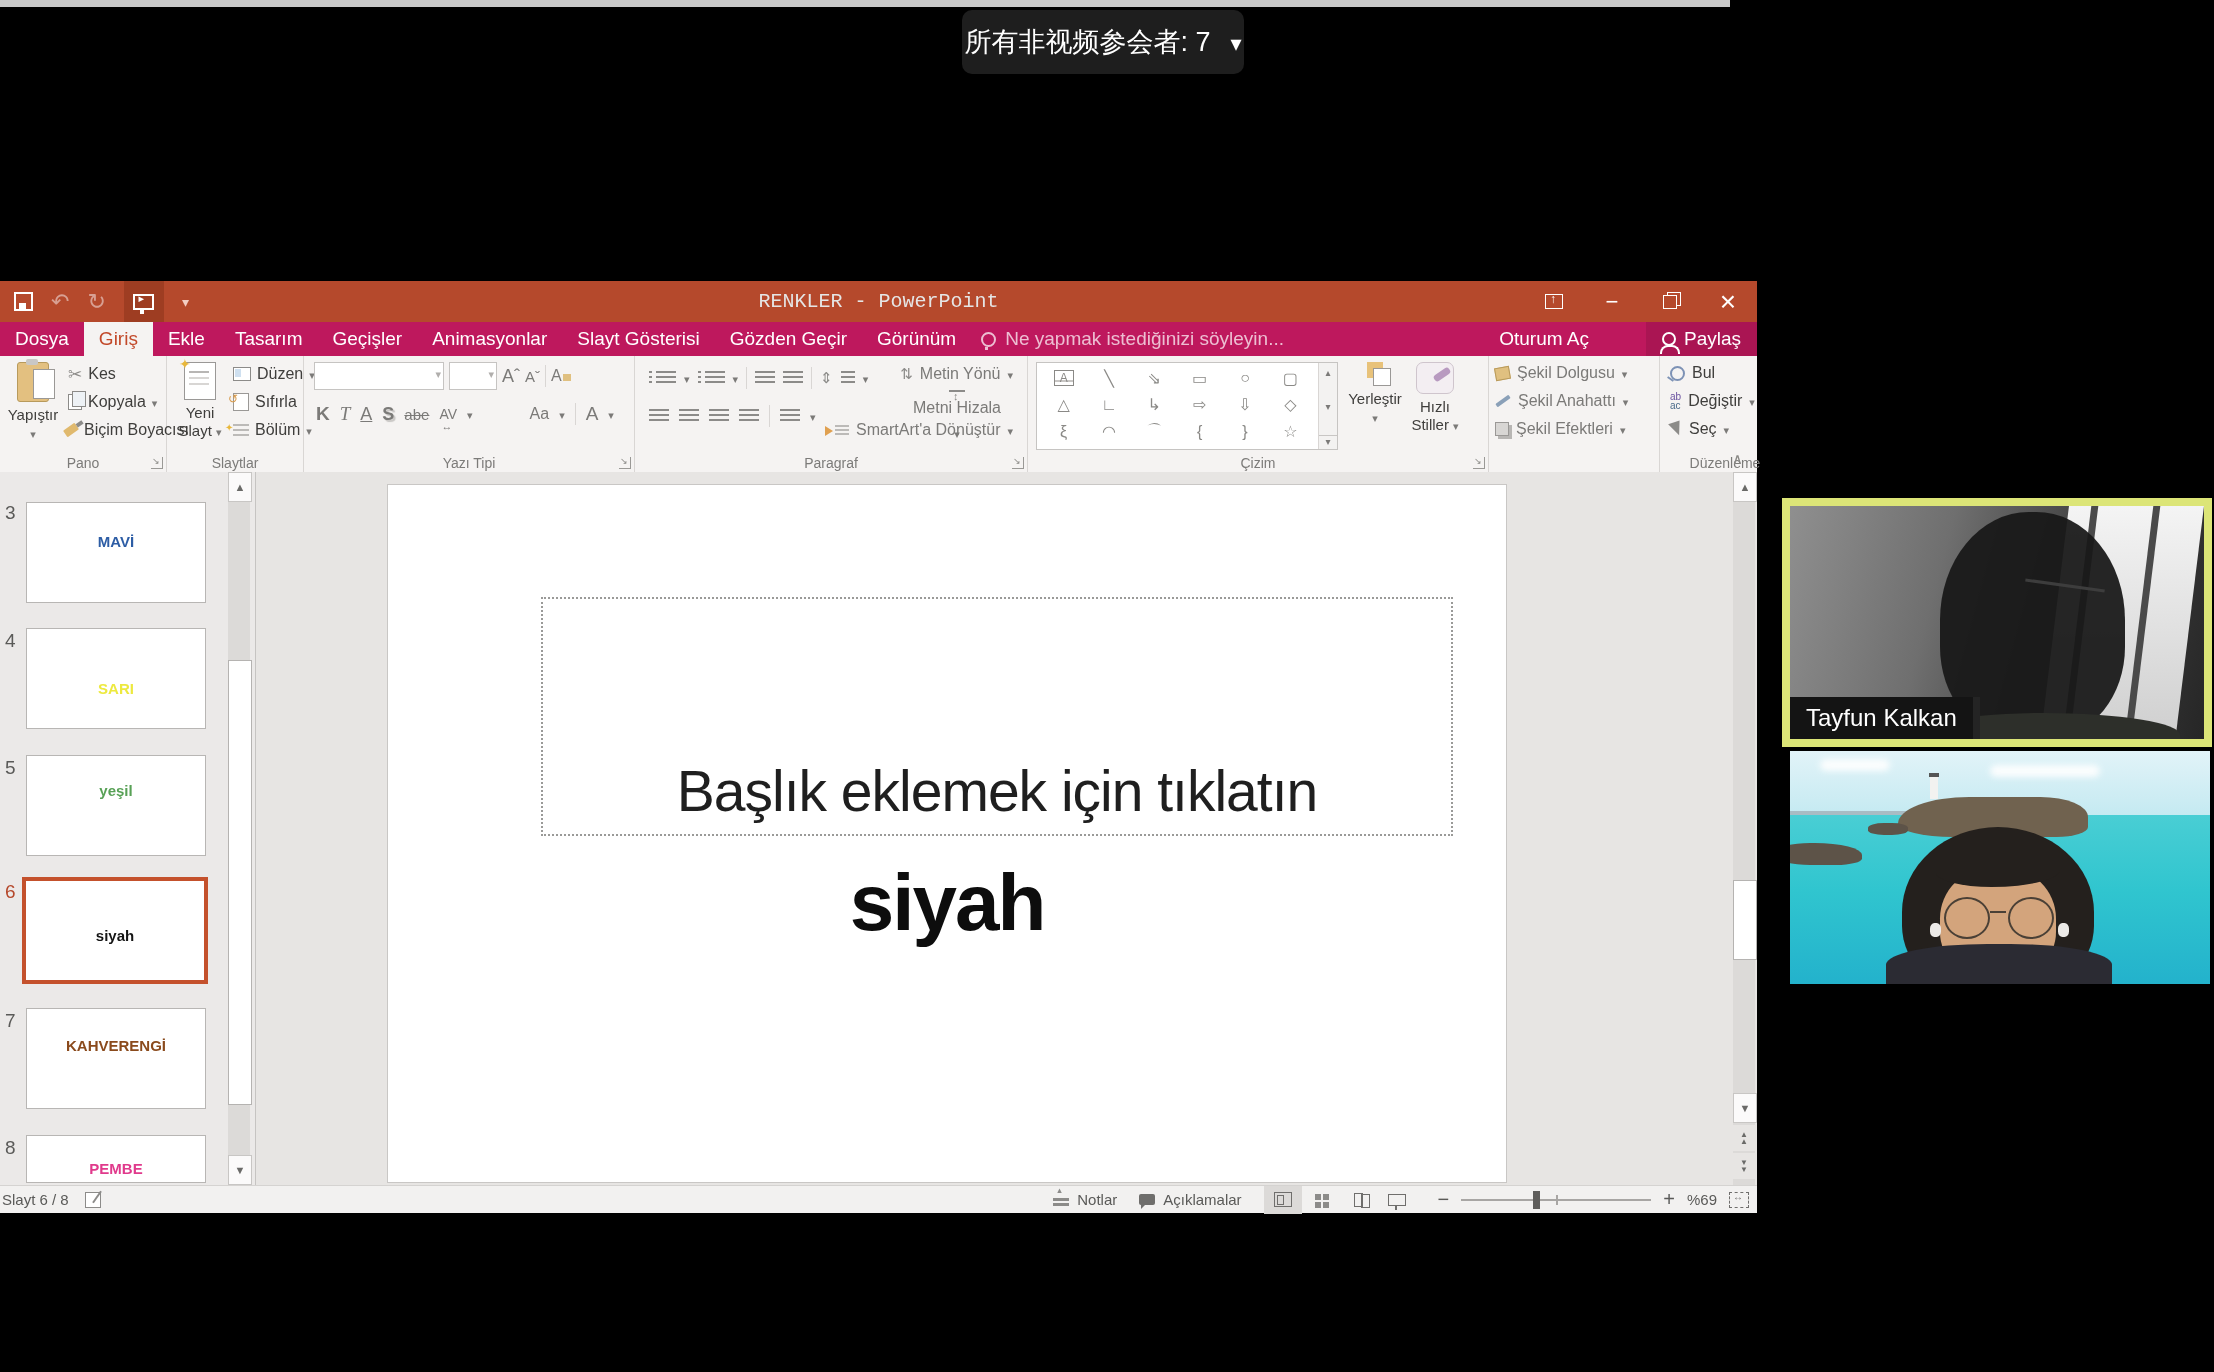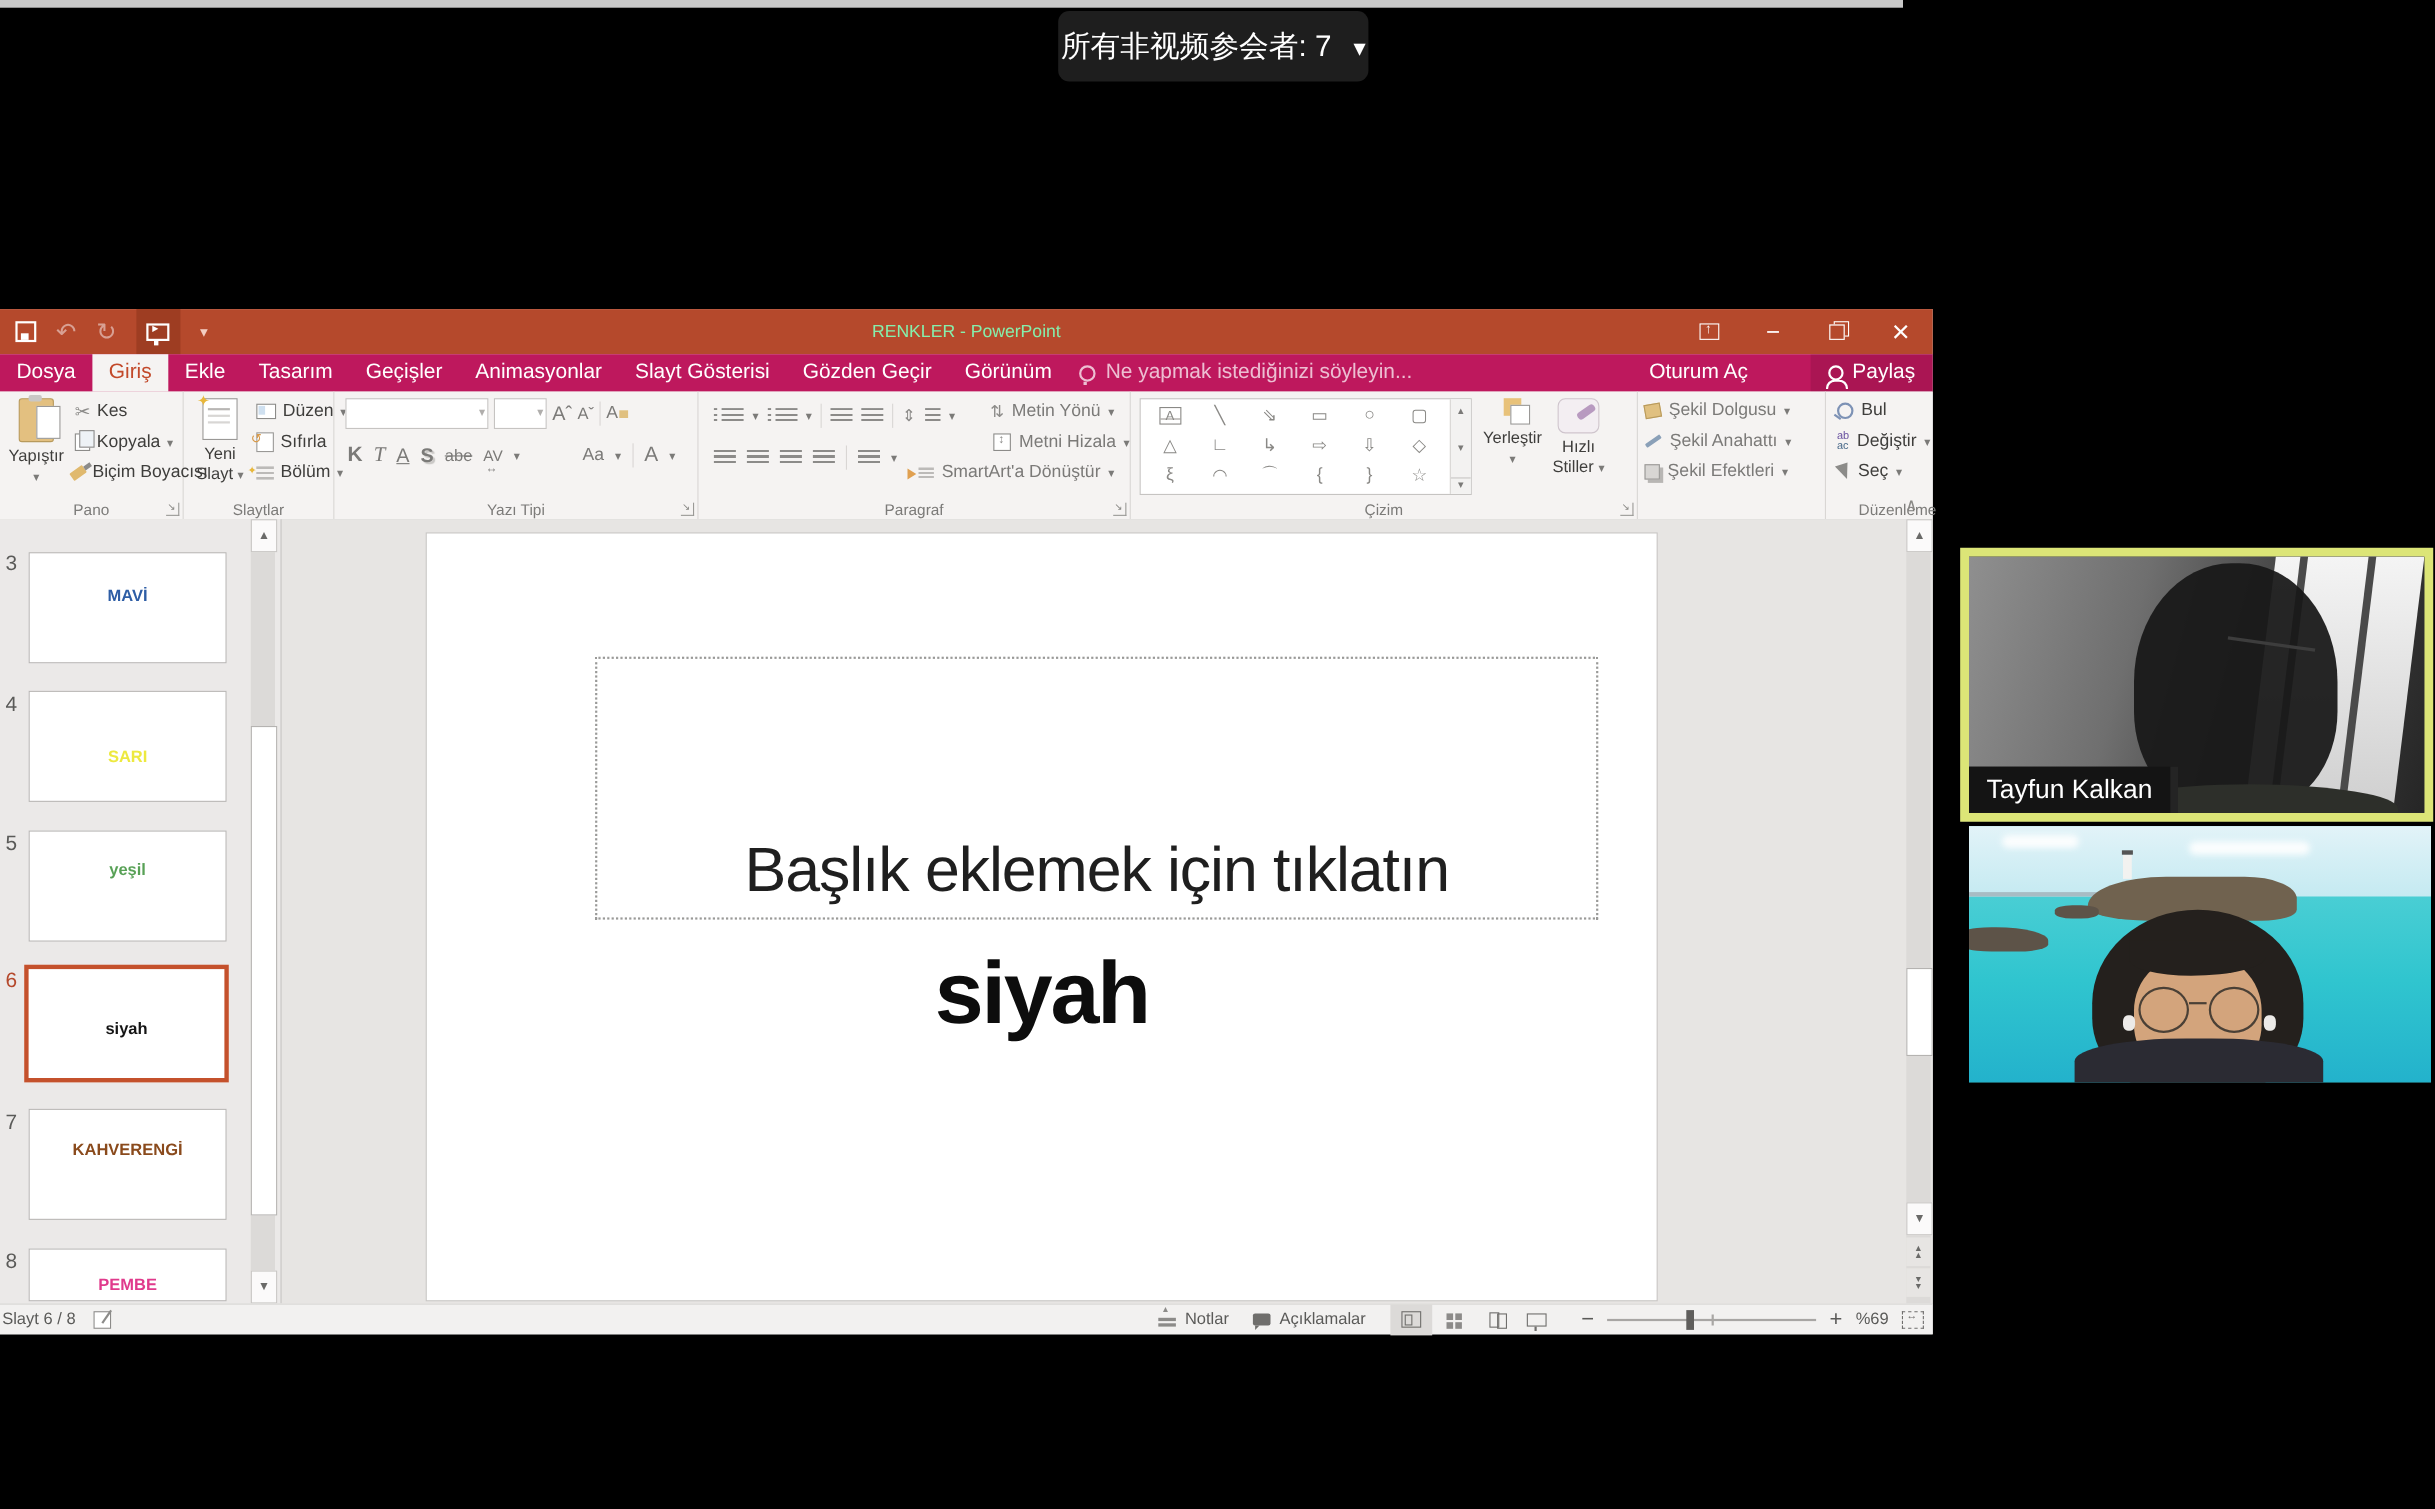--- a/index.html
+++ b/index.html
@@ -29,7 +29,7 @@
   .icon-screen::before{content:"";position:absolute;left:5px;bottom:-6px;width:4px;height:4px;background:#fff;}
   .qat-caret::after{content:"▾";font-size:14px;color:#f3cdc2;}
   .tb-title{position:absolute;left:0;right:0;top:0;height:41px;display:flex;align-items:center;
-            justify-content:center;font-size:16px;color:#86efac;pointer-events:none;}
+            justify-content:center;font-size:20px;color:#e5e5e5;pointer-events:none;font-family:Liberation Mono, monospace;}
   .winctrl{margin-left:auto;display:flex;height:100%;}
   .winbtn{width:58px;height:100%;display:flex;align-items:center;justify-content:center;color:#fff;font-size:22px;}
   .icon-ribbonopts{width:16px;height:13px;border:1px solid #fff;position:relative;}

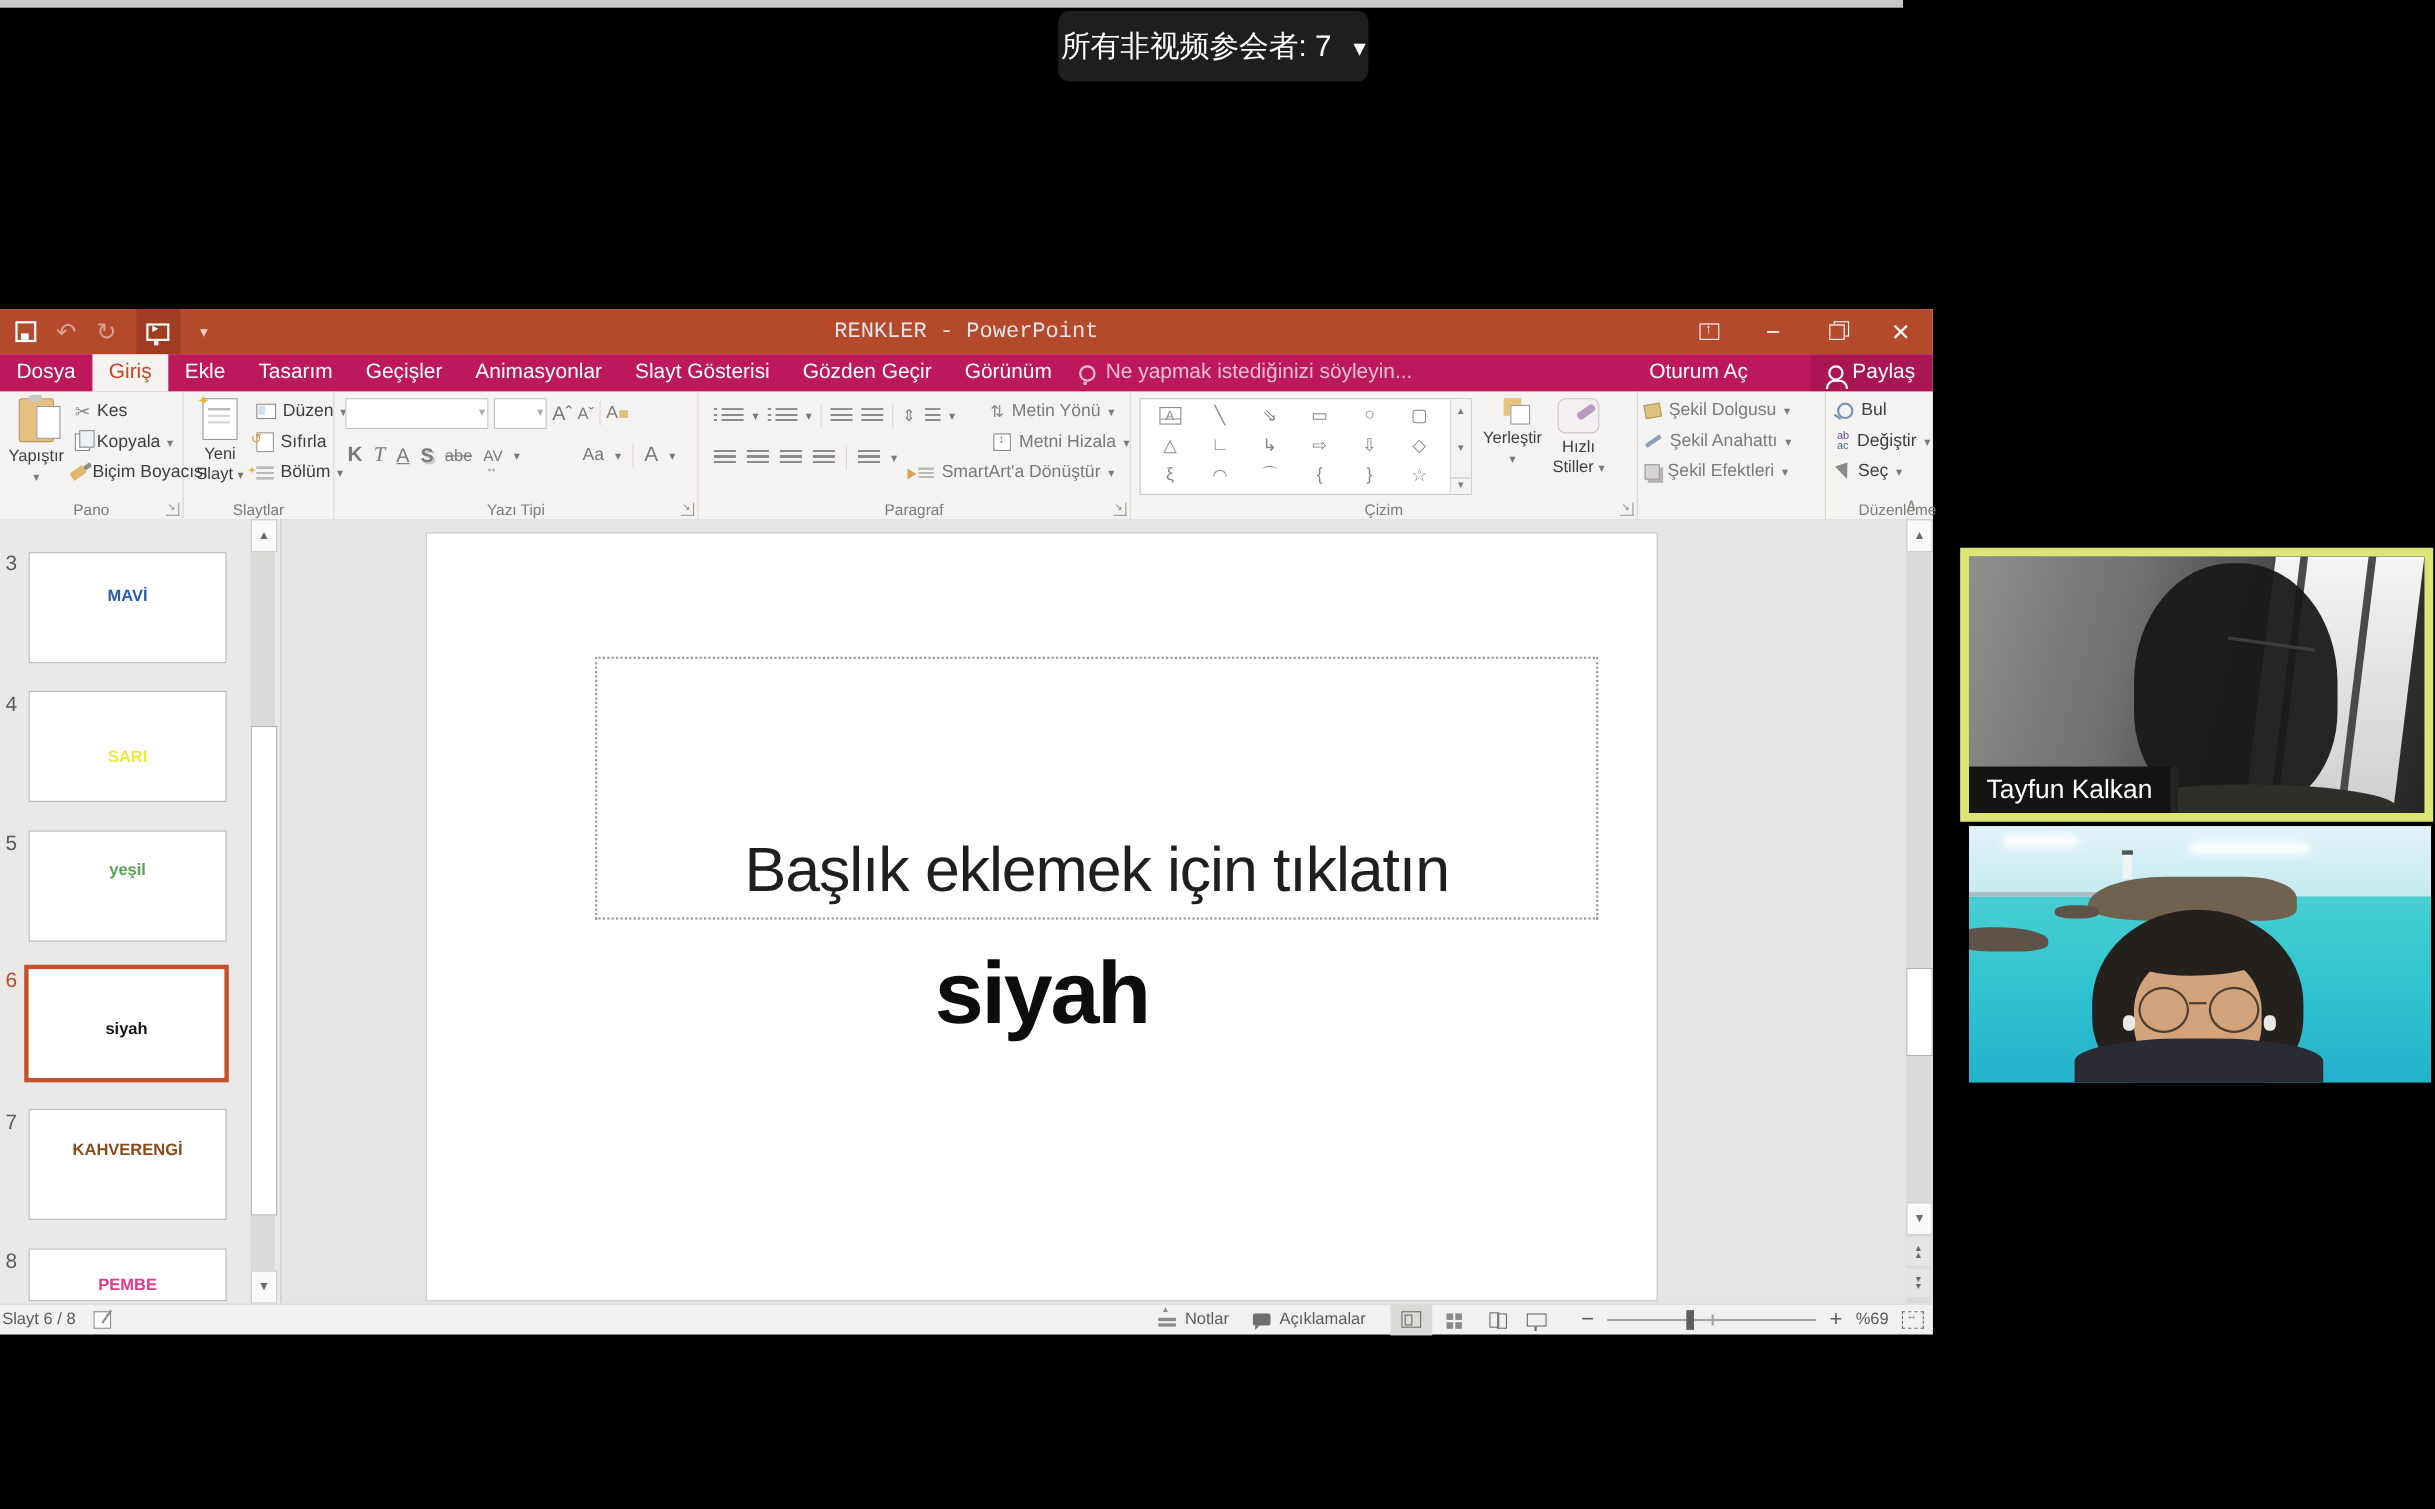--- a/index.html
+++ b/index.html
@@ -384,7 +384,7 @@
           <span class="ftxt">Metin Yönü</span>
           <span class="caret8"></span>
         </div>
-        <div class="pright" style="right:0;top:34px;">
+        <div class="pright" style="right:26px;top:34px;flex-direction:column;">
           <span class="icon-alignbox"></span>
           <span class="ftxt">Metni Hizala</span>
           <span class="caret8"></span>

